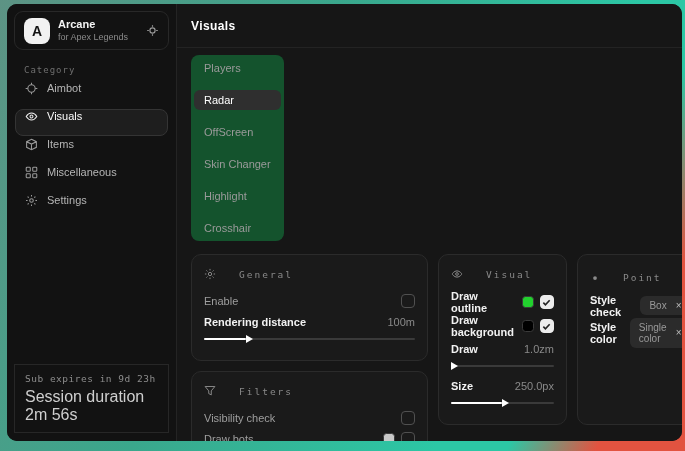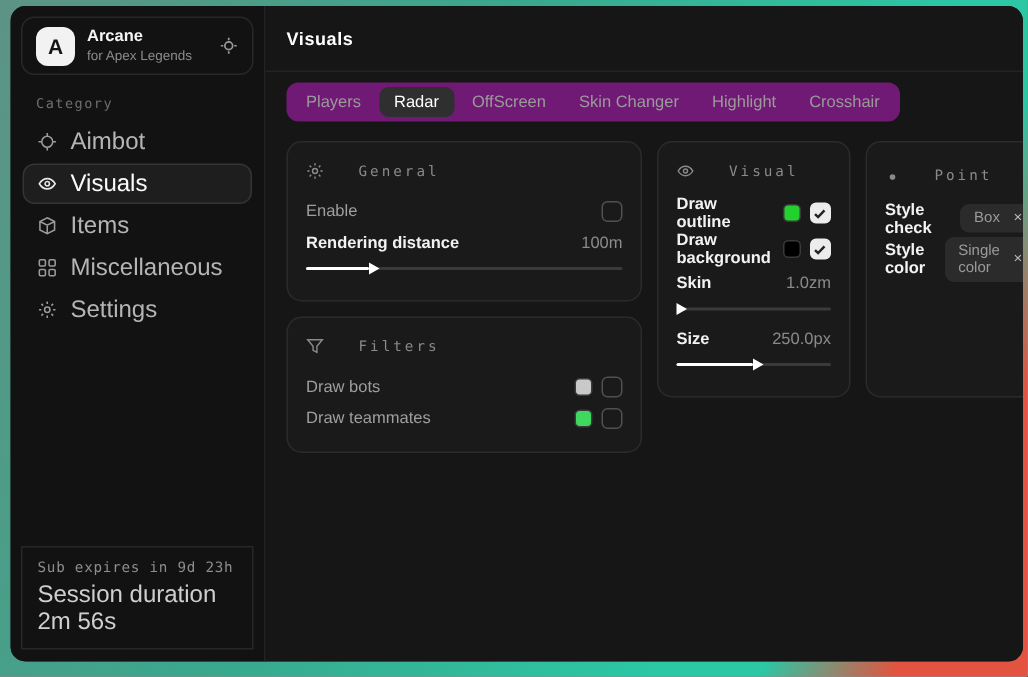--- a/index.html
+++ b/index.html
@@ -34,7 +34,7 @@
   .main-header { height:44px; min-height:44px; display:flex; align-items:center; padding-left:14px; border-bottom:1px solid #232323; }
   .main-title { font-size:12px; font-weight:700; color:#ffffff; letter-spacing:0.4px; }
   .tabbar { margin:7px 0 0 14px; }
-  .tabs { display:inline-flex; background:#701a75; border-radius:8px; padding:3px; gap:2px; }
+  .tabs { display:inline-flex; background:#14532d; border-radius:8px; padding:3px; gap:12px;flex-direction:column; }
   .tab { font-size:11px; color:#9a9a9a; padding:4px 10px; border-radius:6px; cursor:pointer; white-space:nowrap; }
   .tab.selected { background:#2f2f2f; color:#ffffff; }
   .content { display:flex; gap:10px; padding:13px 18px 0 14px; align-items:flex-start; }

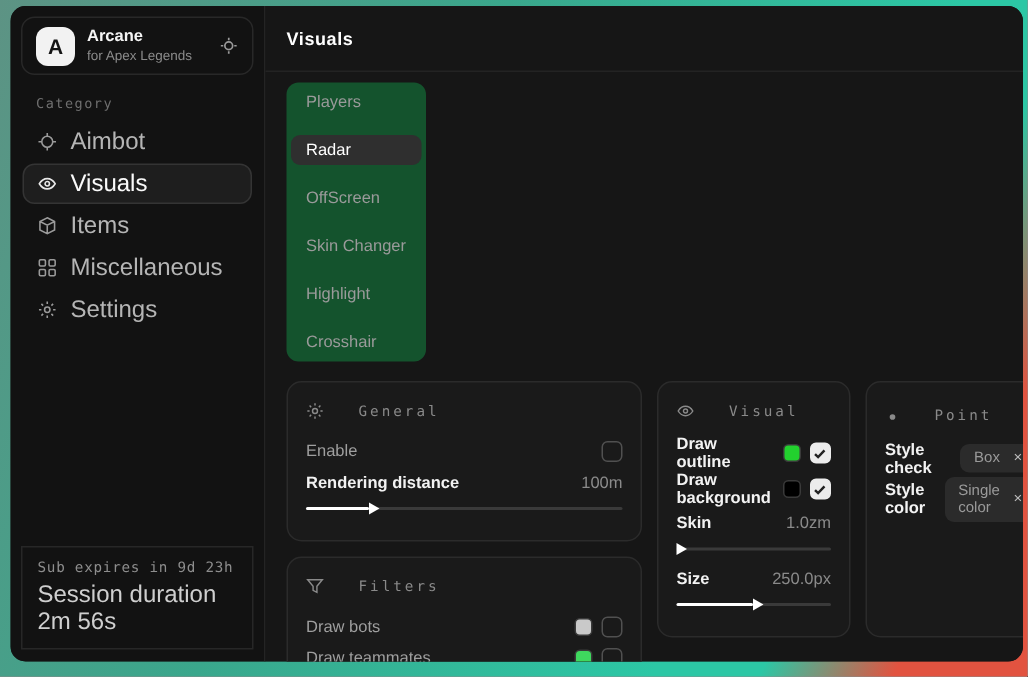--- a/index.html
+++ b/index.html
@@ -22,7 +22,7 @@
   .brand-action { margin-left:auto; color:#9a9a9a; display:flex; cursor:pointer; }
   .category { margin:15px 0 6px 17px; font-family:"DejaVu Sans Mono", monospace; font-size:9px; color:#6f6f6f; letter-spacing:1px; }
   .nav { padding:0 8px; }
-  .nav-item { height:27px; display:flex; align-items:center; gap:9px; padding:0 9px; border-radius:8px; border:1px solid transparent; color:#b5b5b5; font-size:16px; margin-bottom:1px; cursor:pointer; }
+  .nav-item { height:27px; display:flex; align-items:flex-start; gap:9px; padding:0 9px; border-radius:8px; border:1px solid transparent; color:#b5b5b5; font-size:11px; margin-bottom:1px; cursor:pointer; }
   .nav-item.selected { background:#1e1e1e; border-color:#343434; color:#fafafa; }
   .nav-item .ni { display:flex; color:#9a9a9a; }
   .nav-item.selected .ni { color:#e8e8e8; }

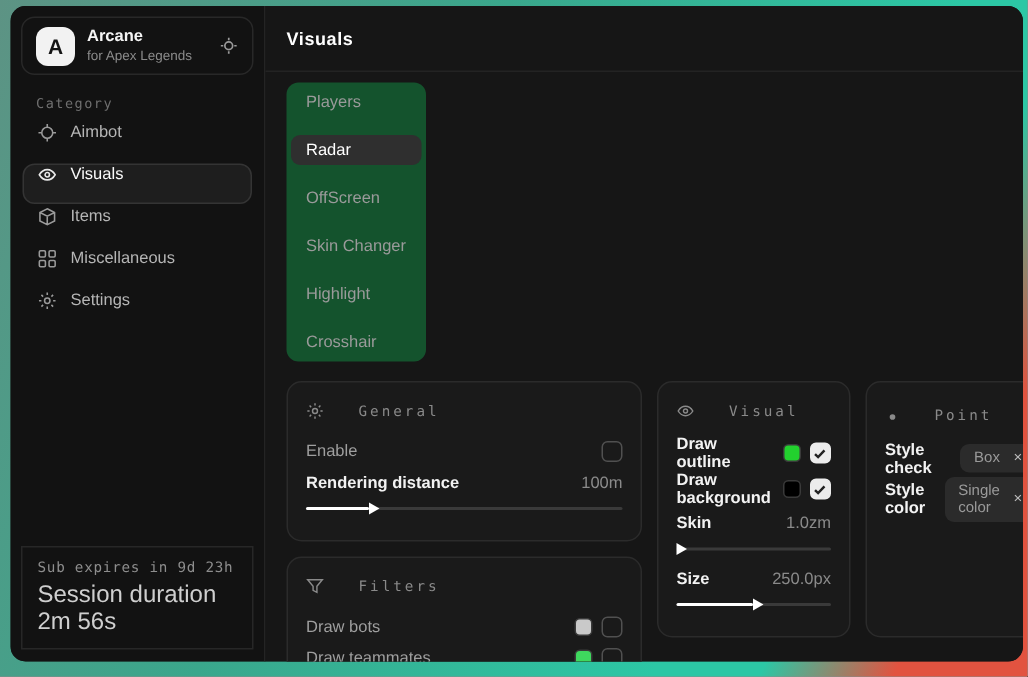--- a/index.html
+++ b/index.html
@@ -245,7 +245,7 @@
             </div>
           </div>
           <div class="prow">
-            <span class="lbl strong">Skin</span>
+            <span class="lbl strong">Draw</span>
             <span class="val">1.0zm</span>
           </div>
           <div class="slider">

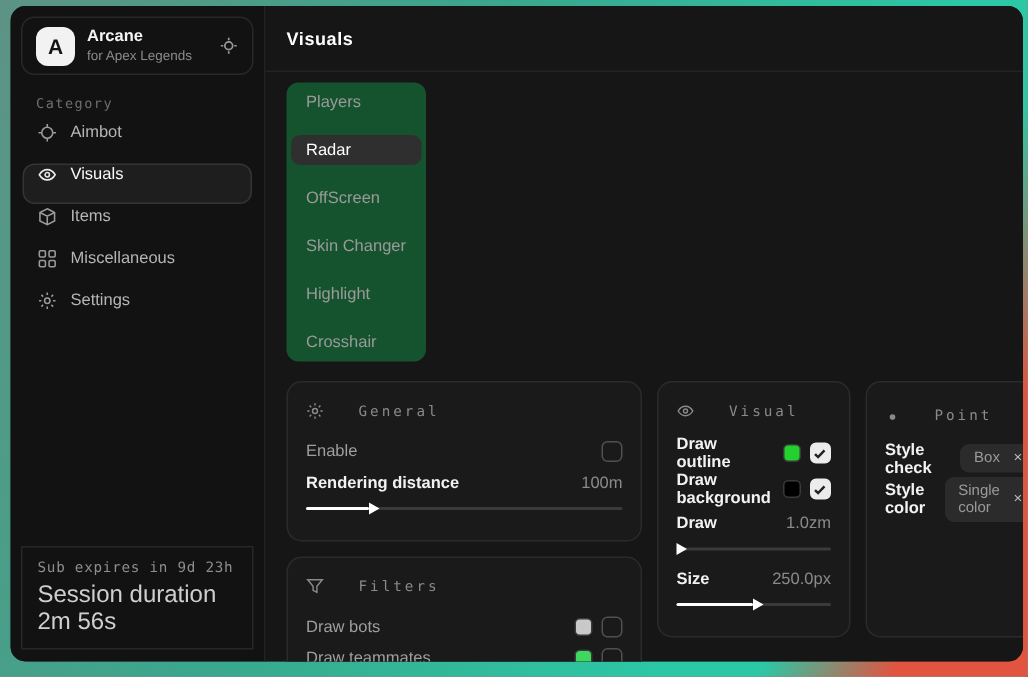--- a/index.html
+++ b/index.html
@@ -193,6 +193,12 @@
             <span>Filters</span>
           </div>
           <div class="prow">
+            <span class="lbl">Visibility check</span>
+            <div class="rgroup">
+              <div class="checkbox"></div>
+            </div>
+          </div>
+          <div class="prow">
             <span class="lbl">Draw bots</span>
             <div class="rgroup">
               <div class="swatch" style="background:#c9c9c9"></div>

